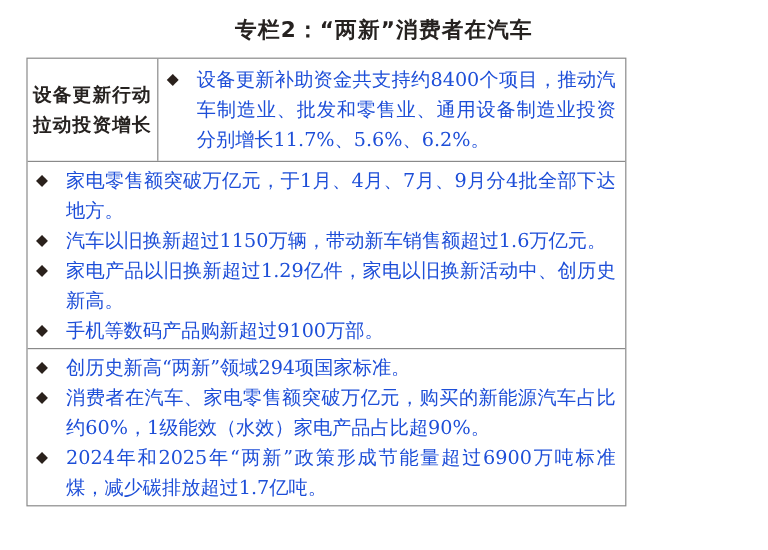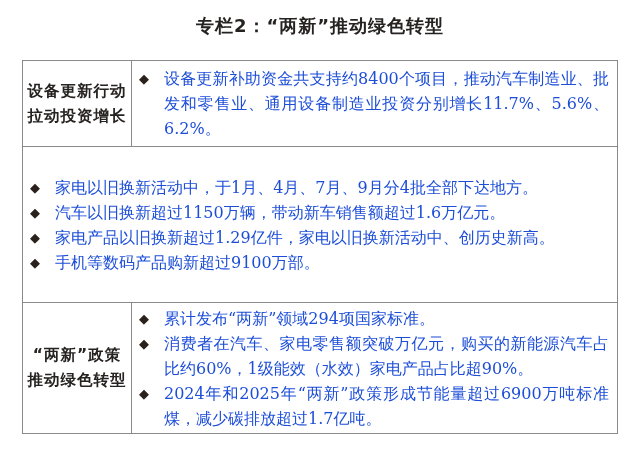--- a/index.html
+++ b/index.html
@@ -92,7 +92,7 @@
 
 <div class="page">
 
-  <div class="page-title">专栏2：“两新”推动绿色转型</div>
+  <div class="page-title">专栏2：“两新”消费者在汽车</div>
 
   <div class="policy-table">
 

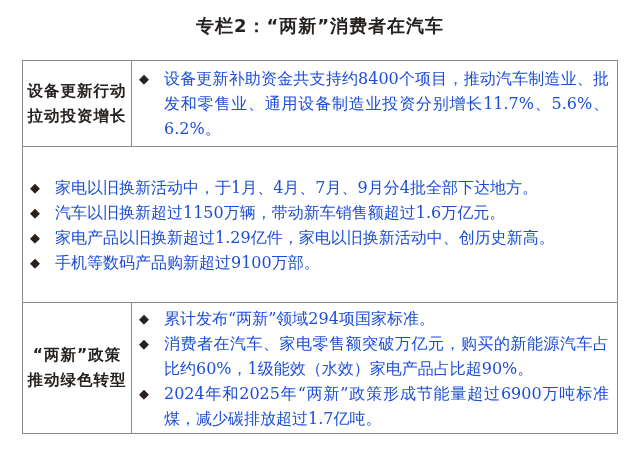--- a/index.html
+++ b/index.html
@@ -29,8 +29,8 @@
   .policy-table {
     position: absolute;
     left: 22px;
-    top: 60px;
-    width: 596px;
+    top: 48px;
+    width: 500px;
     border: 1px solid #8a8a8a;
     background: #ffffff;
   }

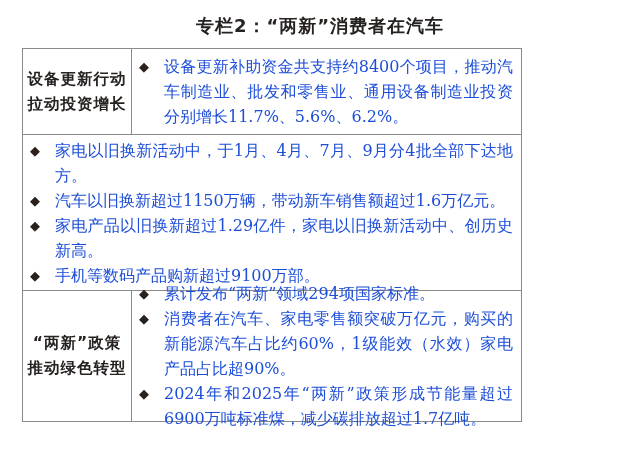--- a/index.html
+++ b/index.html
@@ -111,7 +111,7 @@
       <div class="td-cell">
         <div class="bullet-item">
           <span class="diamond">◆</span>
-          <span class="btext">家电以旧换新活动中，于1月、4月、7月、9月分4批全部下达地方。</span>
+          <span class="btext">家电零售额突破万亿元，于1月、4月、7月、9月分4批全部下达地方。</span>
         </div>
         <div class="bullet-item">
           <span class="diamond">◆</span>

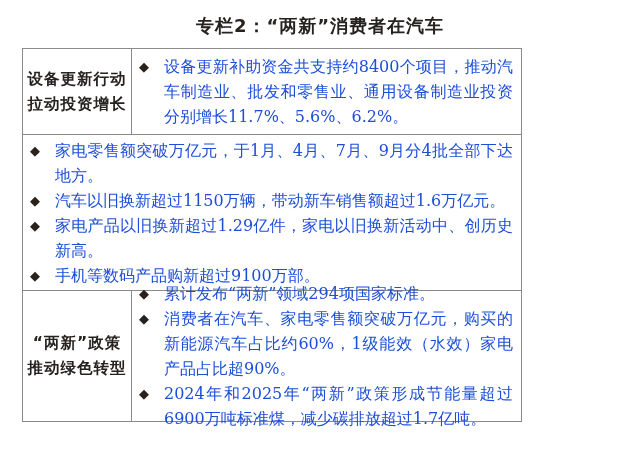--- a/index.html
+++ b/index.html
@@ -134,7 +134,7 @@
       <div class="td-cell">
         <div class="bullet-item">
           <span class="diamond">◆</span>
-          <span class="btext">累计发布“两新”领域294项国家标准。</span>
+          <span class="btext">创历史新高“两新”领域294项国家标准。</span>
         </div>
         <div class="bullet-item">
           <span class="diamond">◆</span>

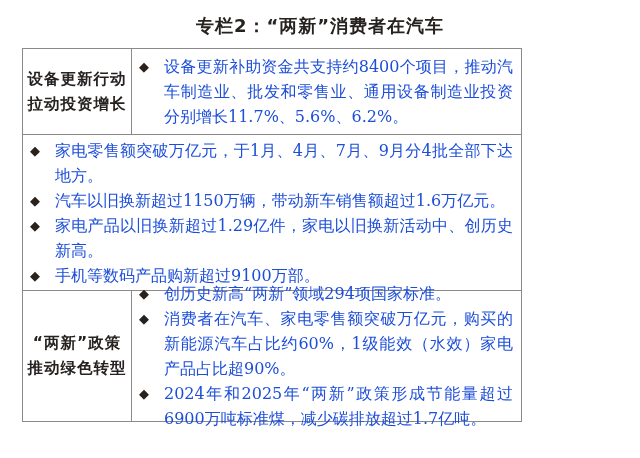--- a/index.html
+++ b/index.html
@@ -129,8 +129,6 @@
     </div>
 
     <div class="trow row-3">
-      <div class="th-cell">“两新”政策
-推动绿色转型</div>
       <div class="td-cell">
         <div class="bullet-item">
           <span class="diamond">◆</span>

